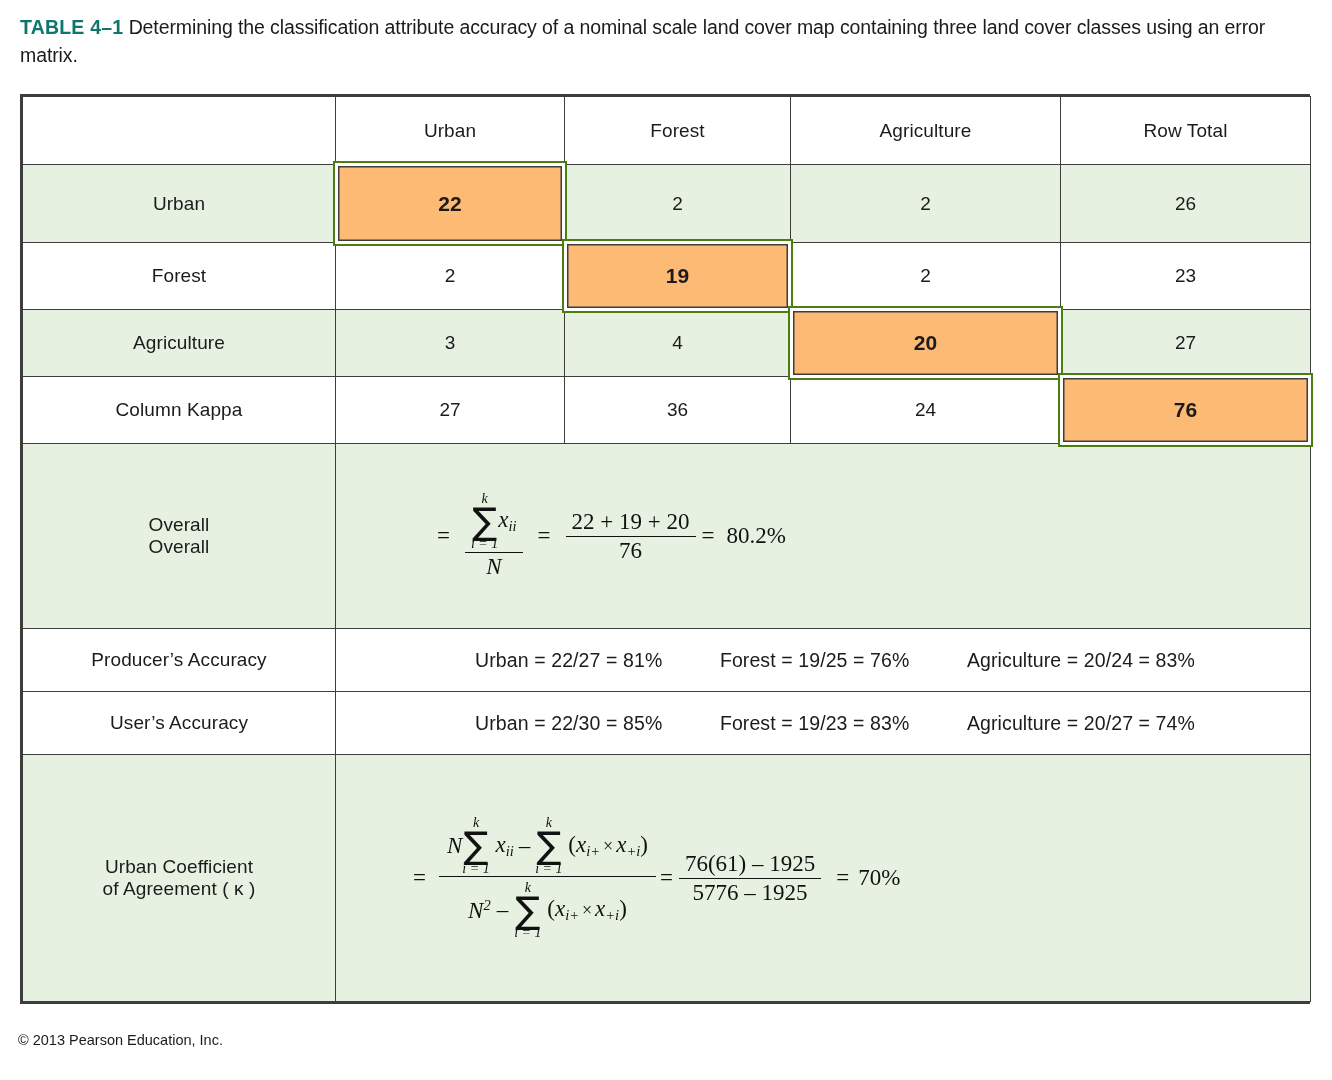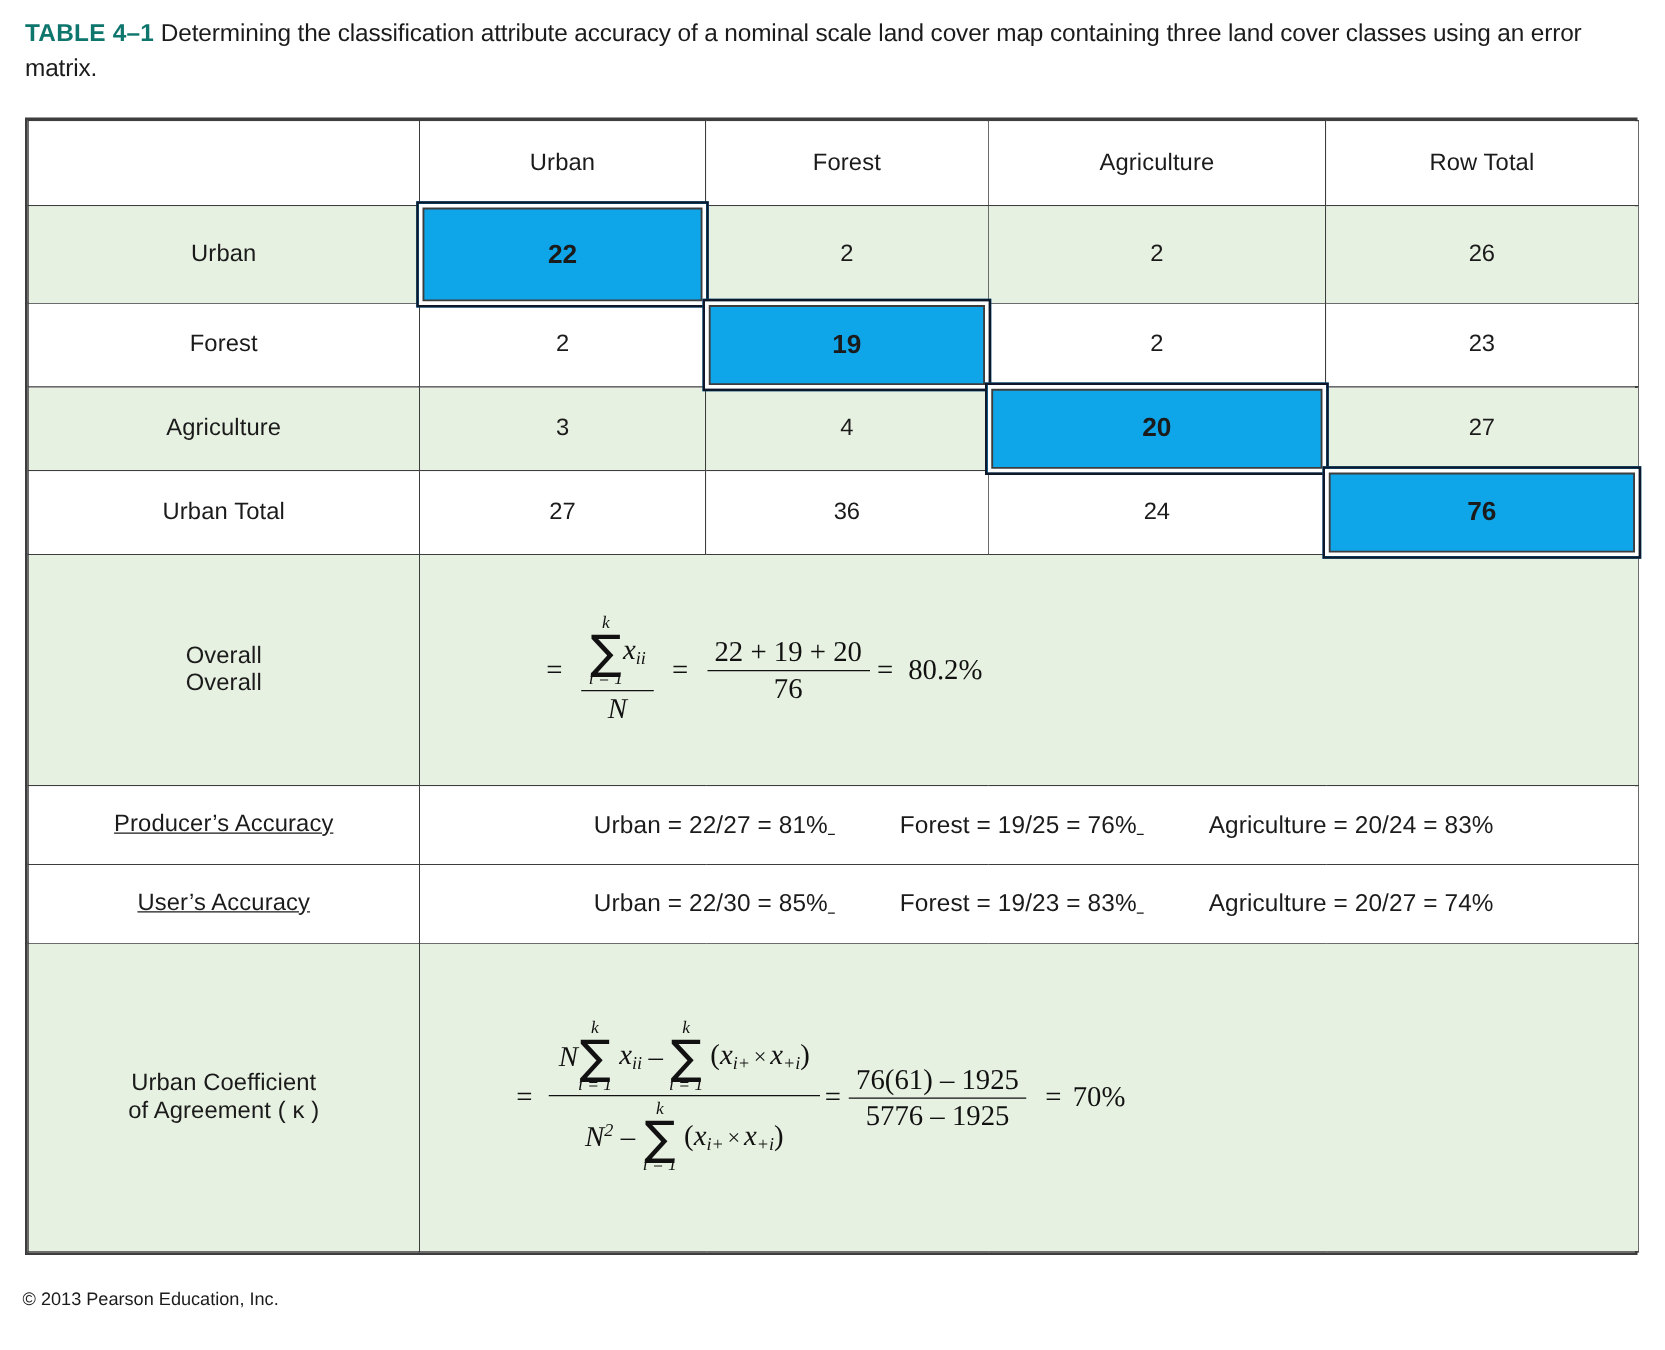--- a/index.html
+++ b/index.html
@@ -88,8 +88,8 @@
     right: -3px;
     top: -4px;
     bottom: -4px;
-    background: #0ea5e9;
-    border: 2px solid #0f172a;
+    background: #fdba74;
+    border: 2px solid #4d7c0f;
     box-shadow: inset 0 0 0 3px #ffffff, inset 0 0 0 4.5px #3d3d3d;
     display: flex;
     align-items: center;

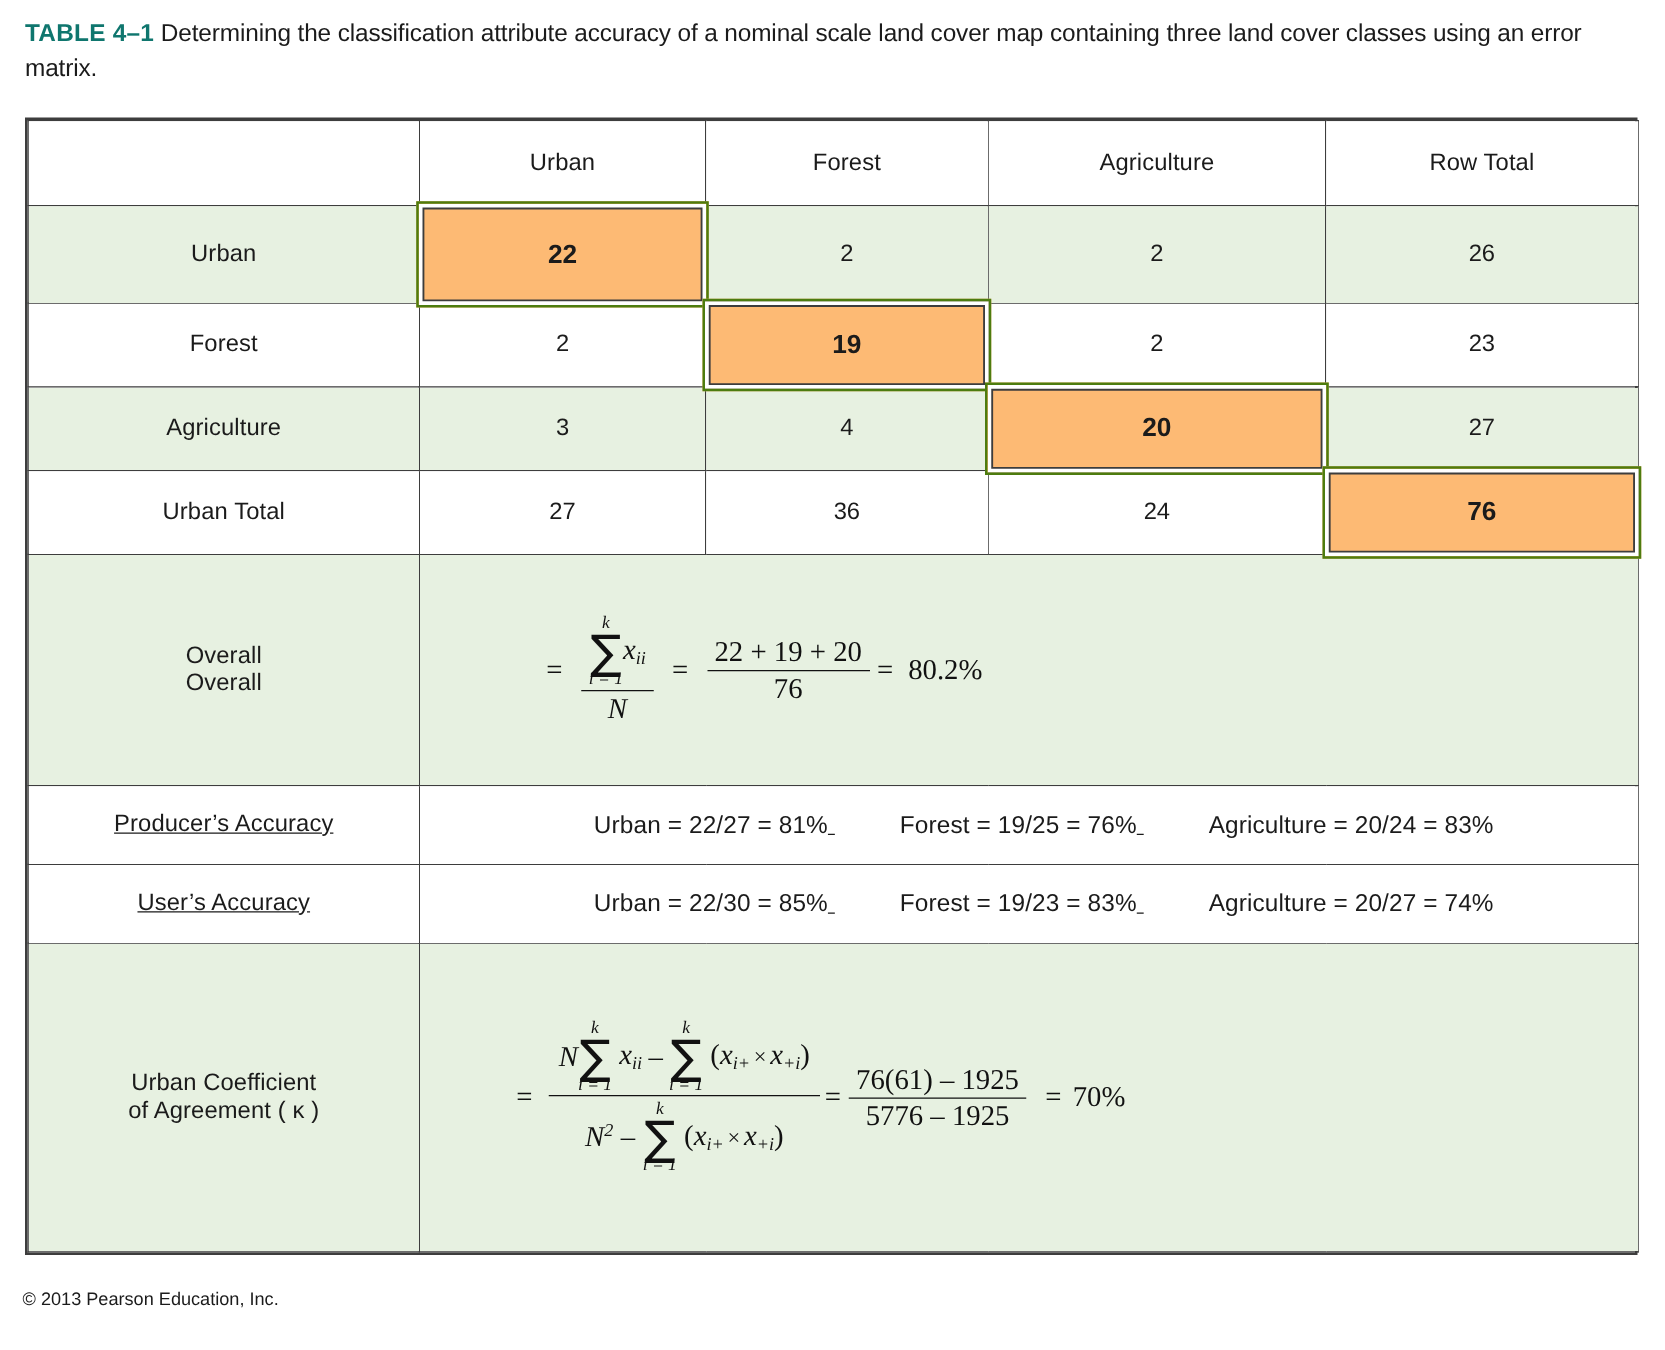--- a/index.html
+++ b/index.html
@@ -246,7 +246,7 @@
   </tr>
 
   <tr class="data-row">
-    <td class="rowhdr plain">Urban Total</td>
+    <td class="rowhdr plain">Column Kappa</td>
     <td class="plain">27</td>
     <td class="plain">36</td>
     <td class="plain">24</td>

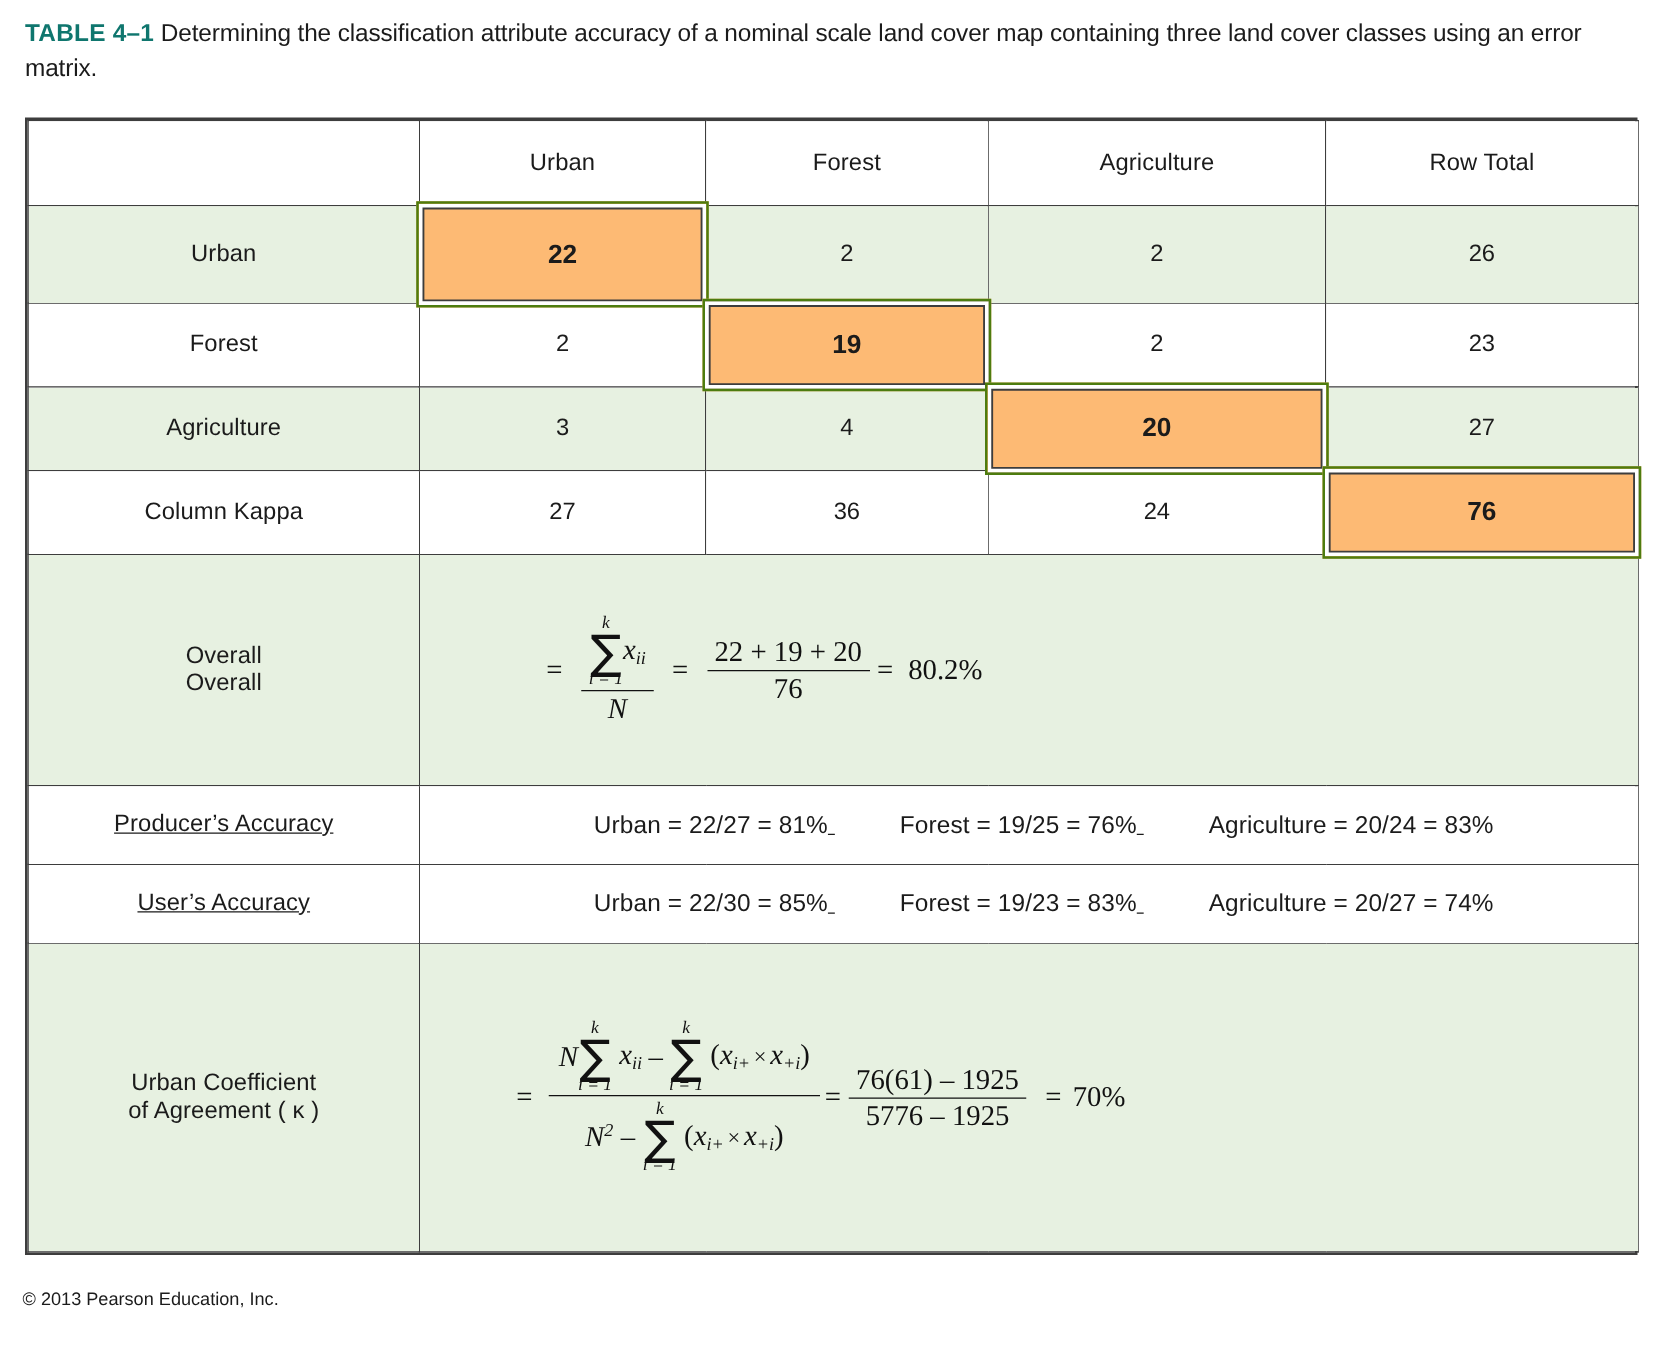--- a/index.html
+++ b/index.html
@@ -114,7 +114,7 @@
   .acc-line span.seg + span.seg { margin-left: 52px; }
 
   tr.row-overall td { height: 185px; }
-  tr.row-prod td, tr.row-user td { height: 63px; text-decoration: underline; }
+  tr.row-prod td, tr.row-user td { height: 63px; }
   tr.row-kappa td { height: 247px; }
 
   

